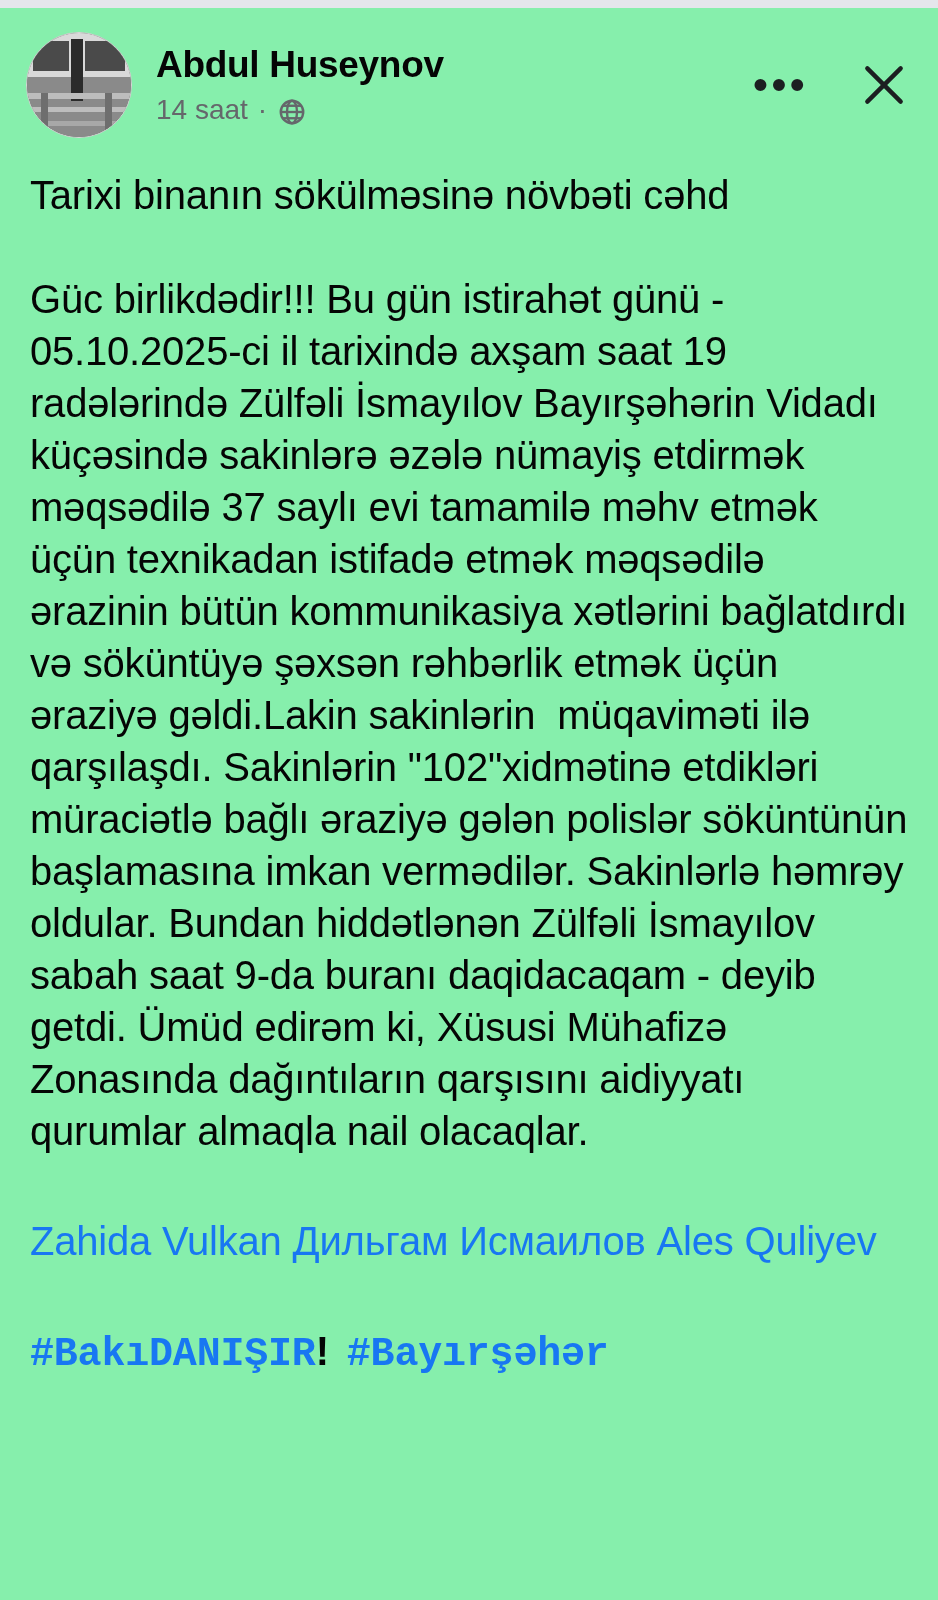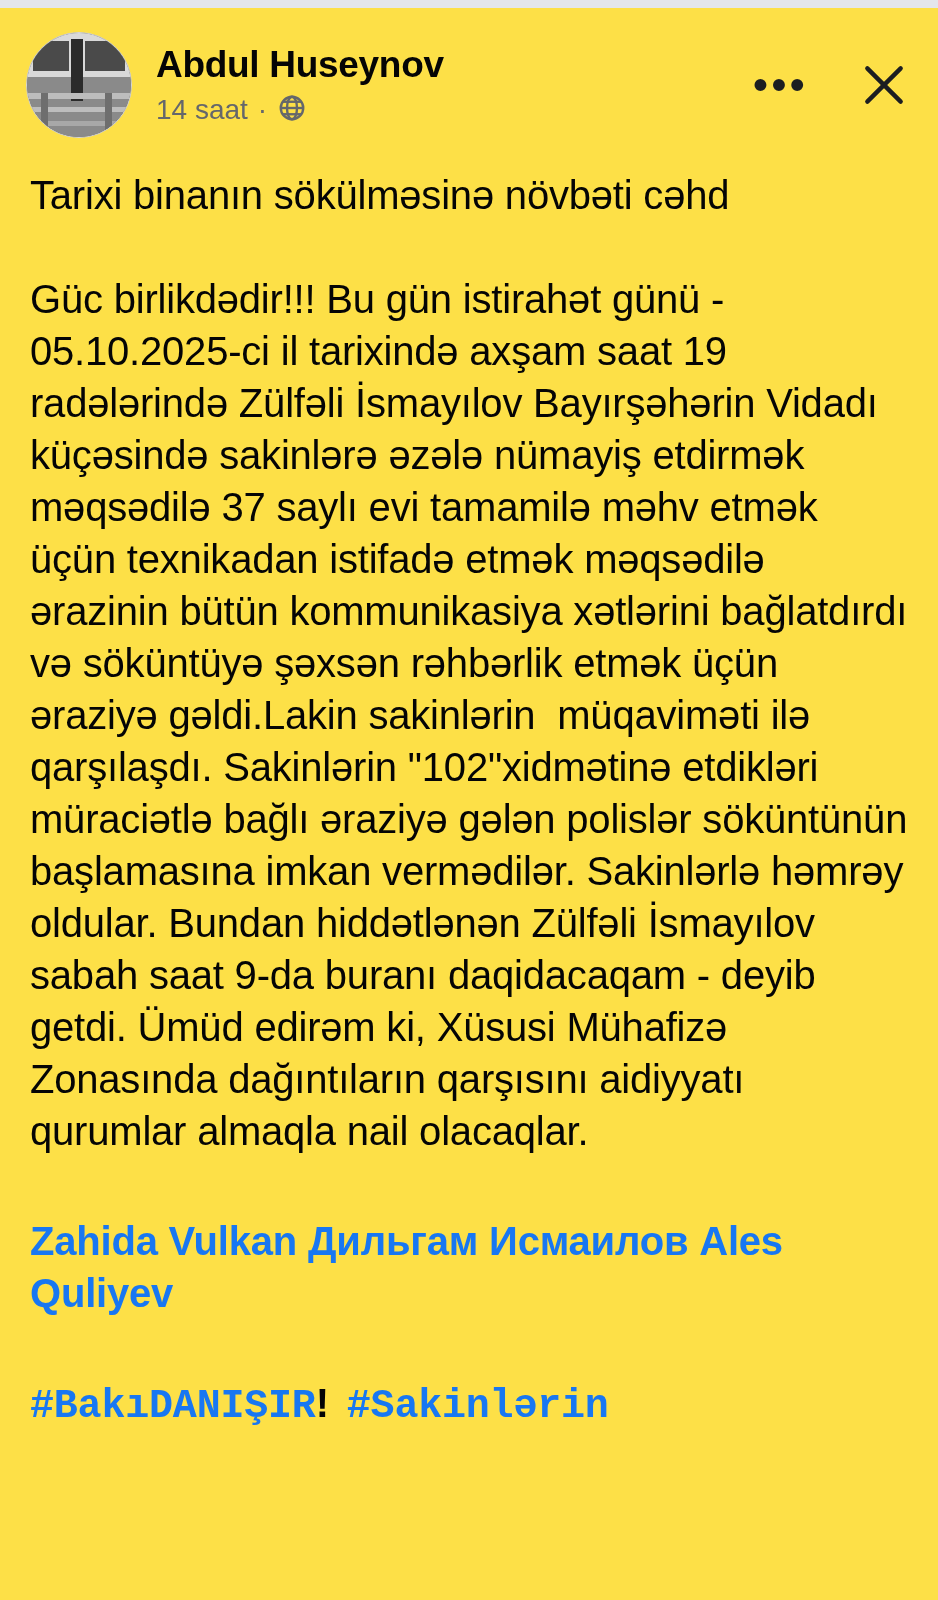--- a/index.html
+++ b/index.html
@@ -18,7 +18,7 @@
     position: relative;
     width: 938px;
     height: 1600px;
-    background: #fde047;
+    background: #86efac;
     box-sizing: border-box;
   }
   .top-divider {

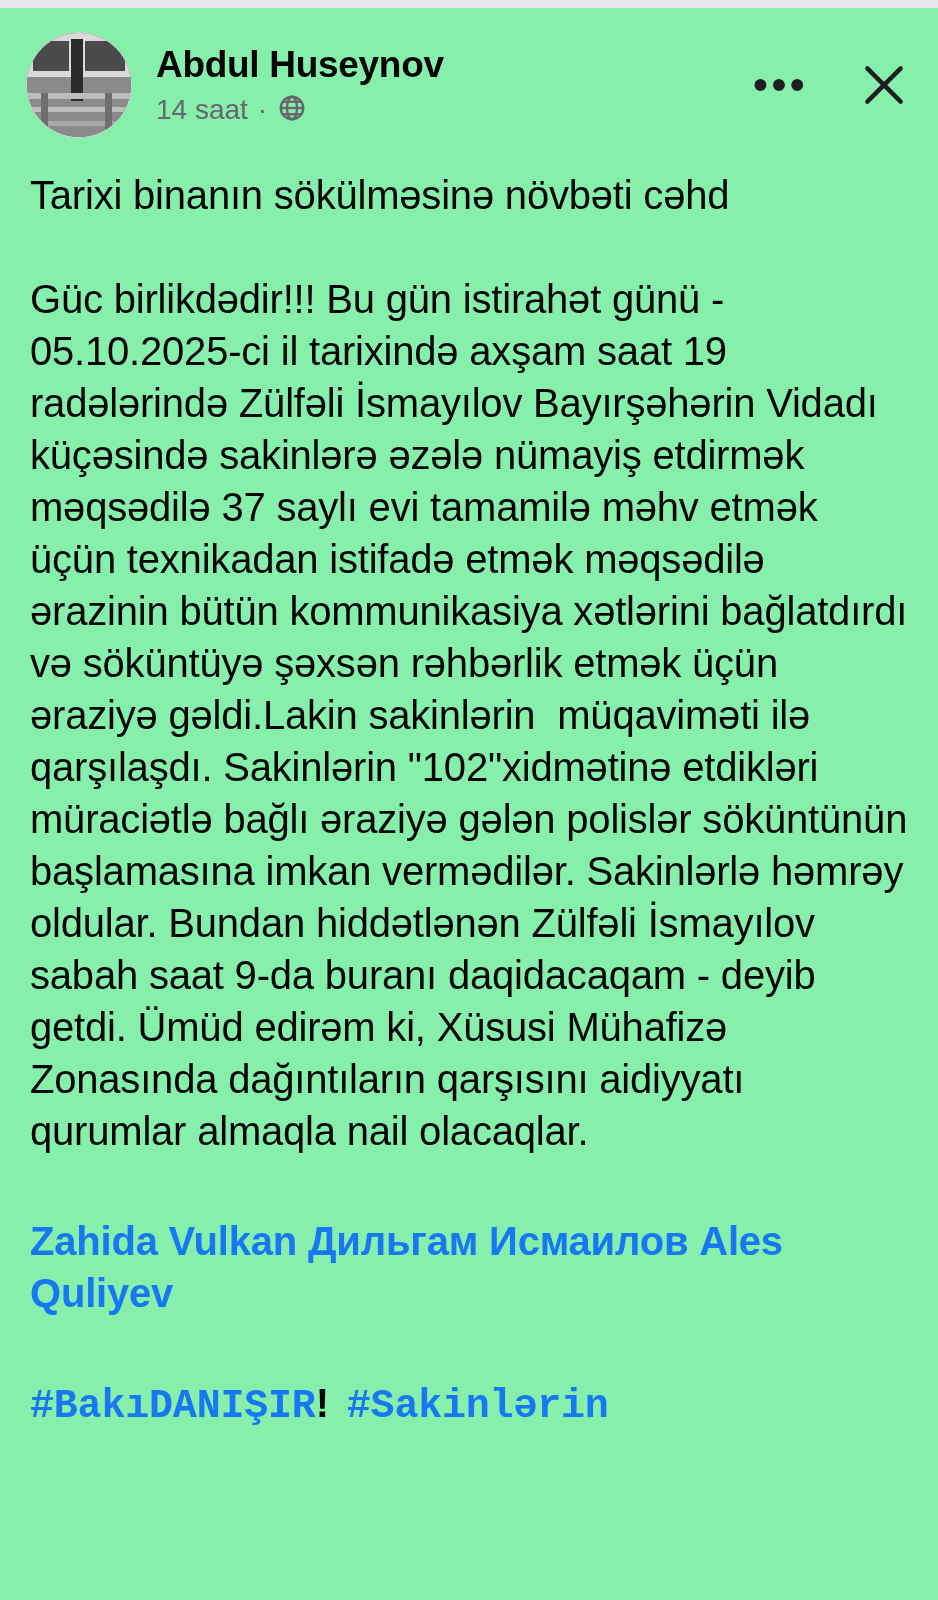--- a/index.html
+++ b/index.html
@@ -66,7 +66,7 @@
   }
   .meta-row {
     display: flex;
-    align-items: flex-start;
+    align-items: flex-end;
     margin-top: 6px;
   }
   .timestamp {

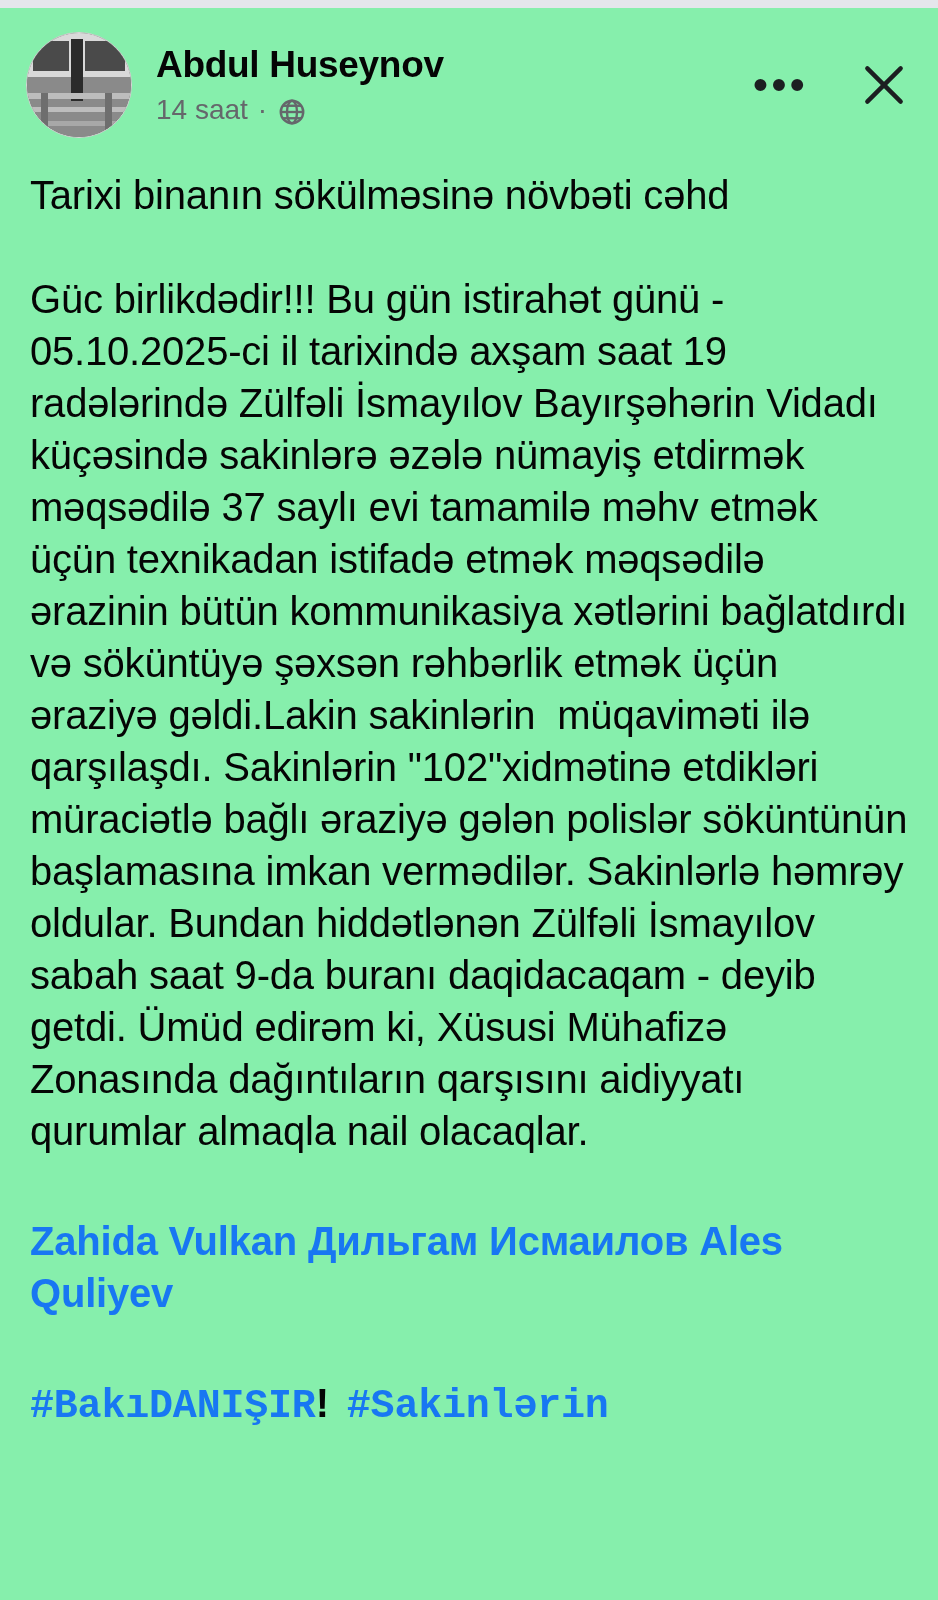--- a/index.html
+++ b/index.html
@@ -128,7 +128,7 @@
     margin-top: 58px;
     font-size: 40px;
     line-height: 52px;
-    font-weight: bold;
+    font-weight: normal;
     color: #1877f2;
     letter-spacing: -0.2px;
   }

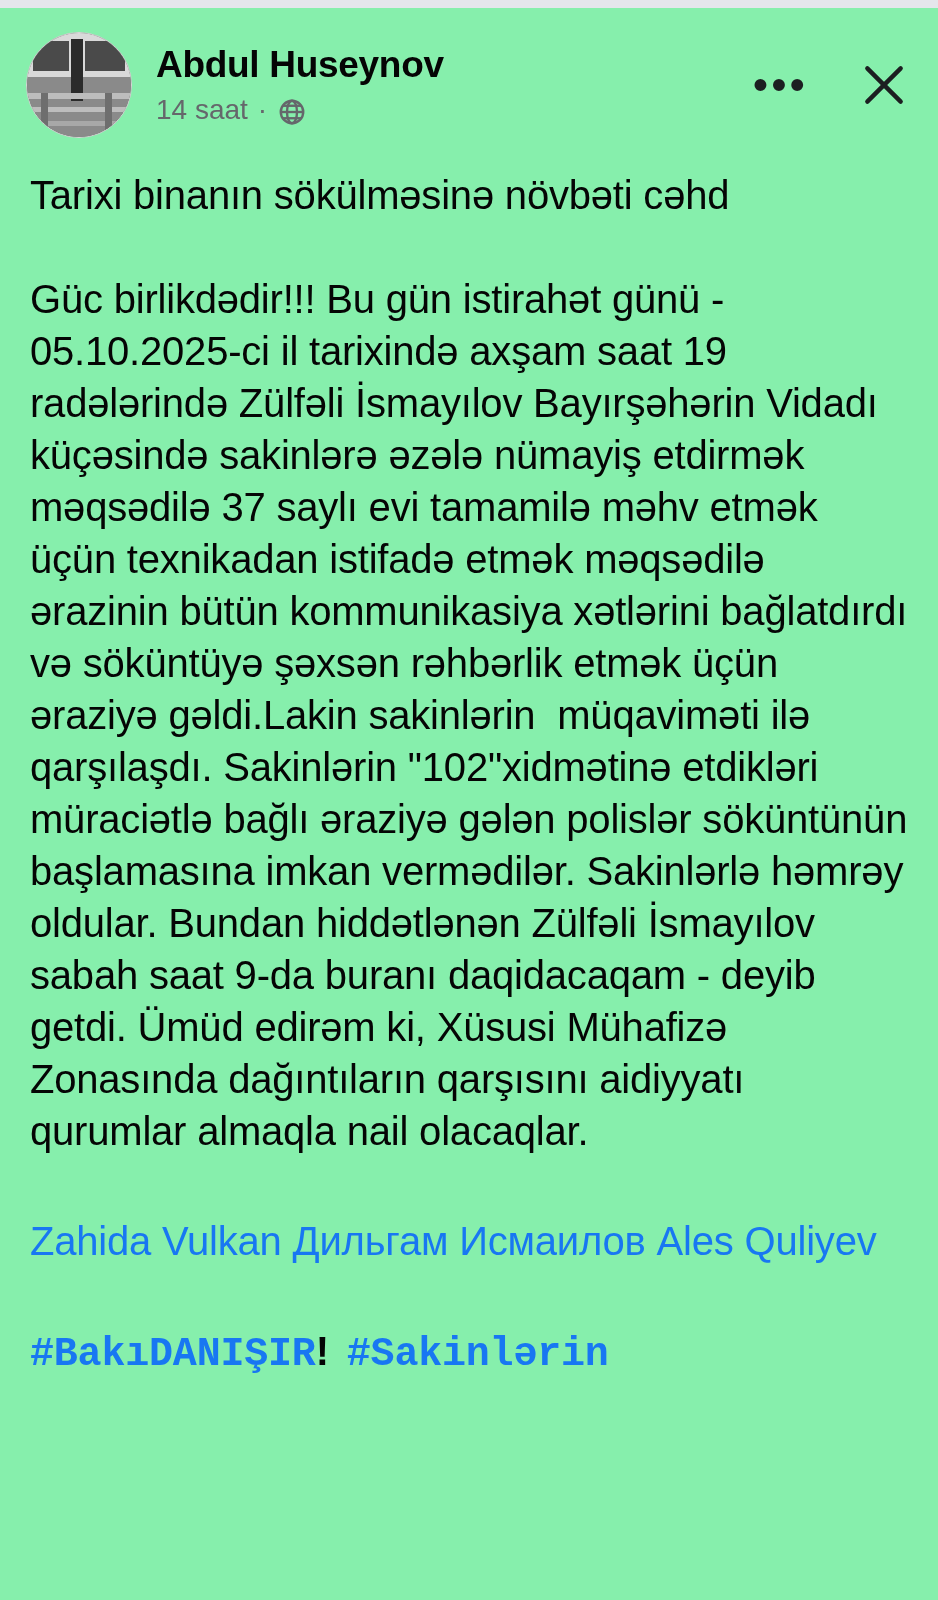--- a/index.html
+++ b/index.html
@@ -216,7 +216,7 @@
     <div class="mentions">Zahida Vulkan Дильгам Исмаилов Ales Quliyev</div>
 
     <div class="hashtags">
-      <span class="hashtag">#BakıDANIŞIR</span><span class="hash-sep">!</span><span class="hash-space"></span><span class="hashtag">#Sakinlərin</span>
+      <span class="hashtag">#BakıDANIŞIR</span><span class="hash-sep">!</span><span class="hash-space"></span><span class="hashtag">#Bayırşəhər</span>
     </div>
 
   </div>

